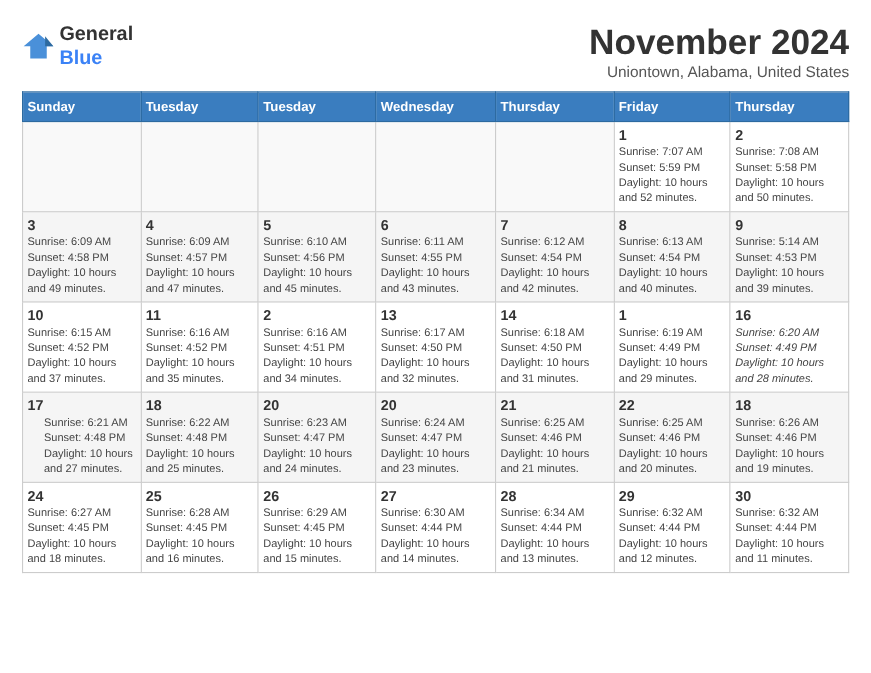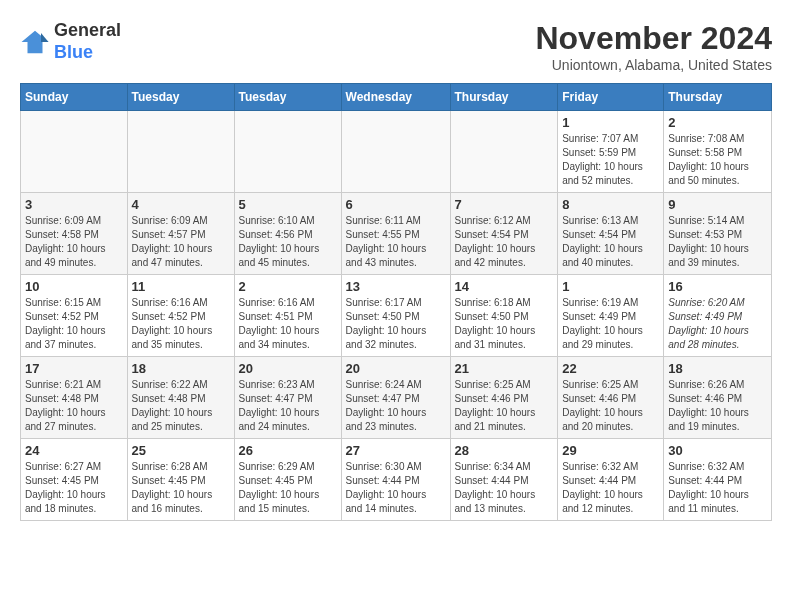--- a/index.html
+++ b/index.html
@@ -236,7 +236,7 @@
         <tr>
           <td>
             <div class="day-number">17</div>
-            <div class="day-info" style="white-space: pre-line;">Sunrise: 6:21 AM
+            <div class="day-info" style="white-space: pre-line; margin-left: 15px;">Sunrise: 6:21 AM
 Sunset: 4:48 PM
 Daylight: 10 hours and 27 minutes.</div>
           </td>

